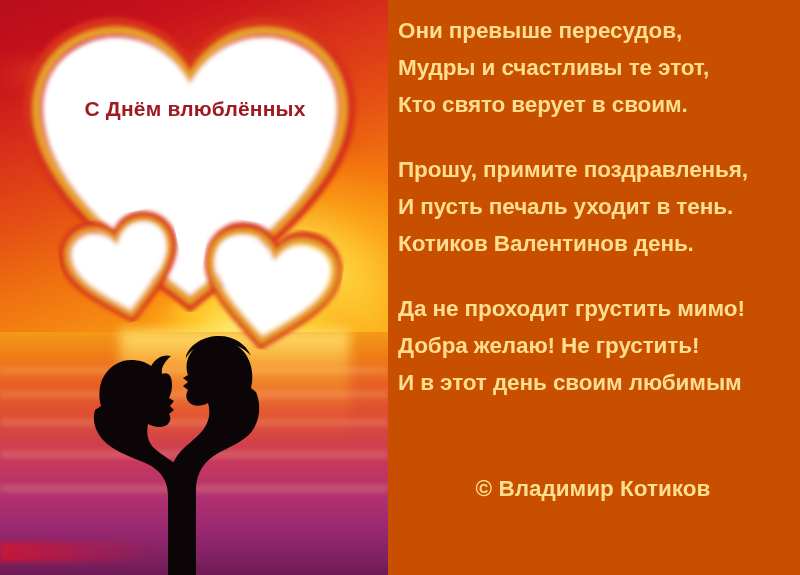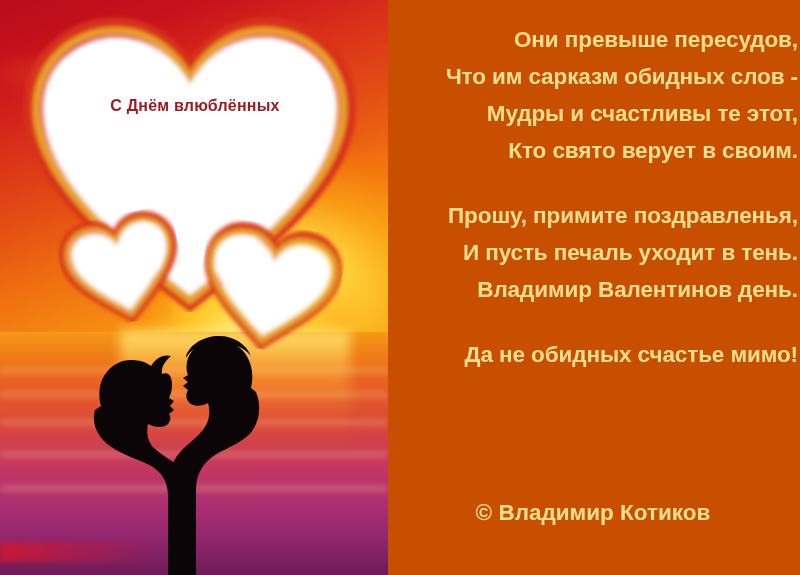--- a/index.html
+++ b/index.html
@@ -169,9 +169,8 @@
   #poem {
     position: absolute;
     left: 10px;
-    top: 21px;
+    top: 12px;
     width: 400px;
-    text-align: right;
   }
   .poem-line {
     font-size: 22.5px;

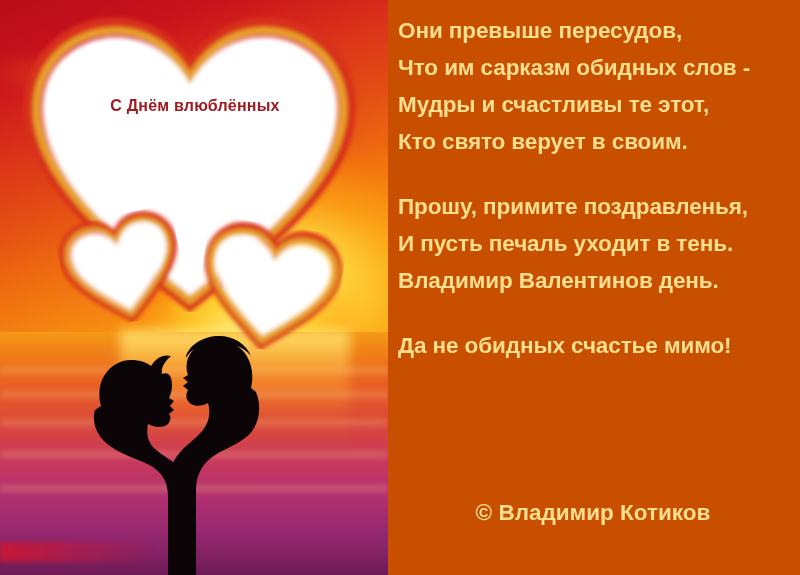--- a/index.html
+++ b/index.html
@@ -338,7 +338,6 @@
     <div id="poem">
 
       <div class="poem-line">Они превыше пересудов,</div>
-      <div class="poem-line">Что им сарказм обидных слов -</div>
       <div class="poem-line">Мудры и счастливы те этот,</div>
       <div class="poem-line">Кто свято верует в своим.</div>
 

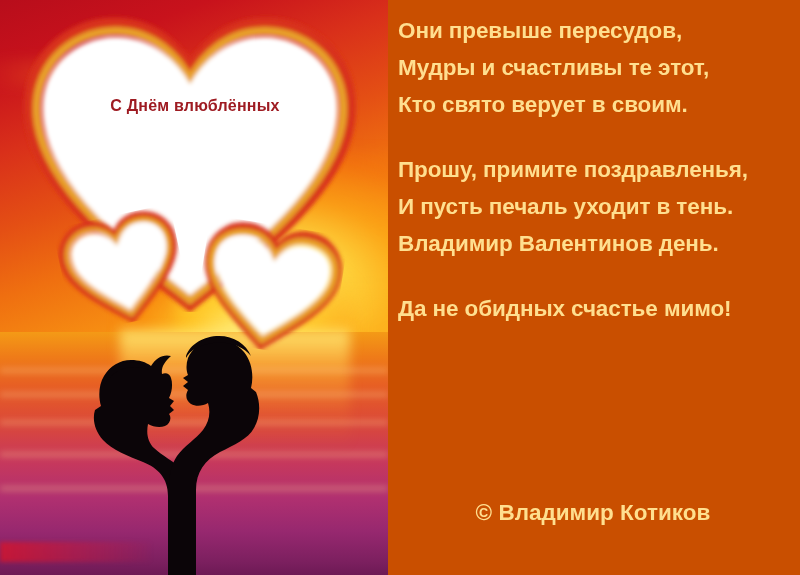--- a/index.html
+++ b/index.html
@@ -152,7 +152,7 @@
     top: 97px;
     width: 310px;
     text-align: center;
-    font-size: 16px;
+    font-size: 21px;
     font-weight: bold;
     color: #9e1b22;
     letter-spacing: 0.2px;

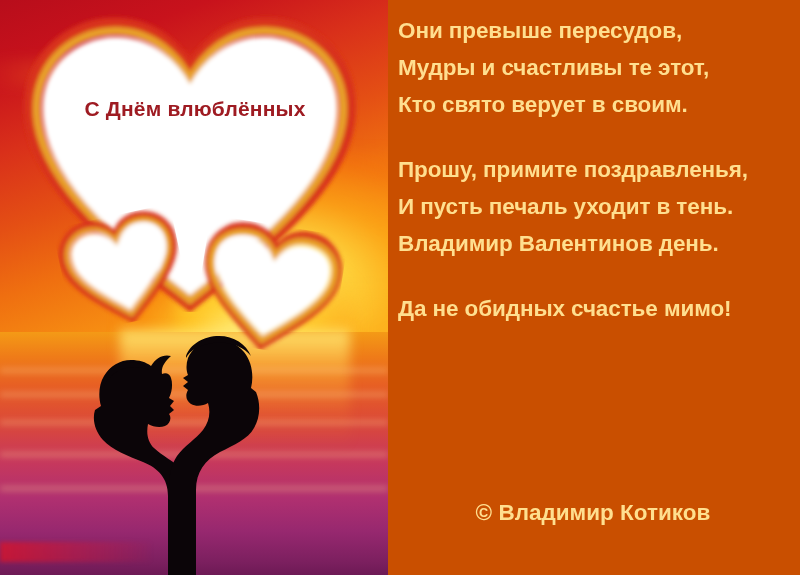--- a/index.html
+++ b/index.html
@@ -345,7 +345,7 @@
 
       <div class="poem-line">Прошу, примите поздравленья,</div>
       <div class="poem-line">И пусть печаль уходит в тень.</div>
-      <div class="poem-line">Владимир Валентинов день.</div>
+      <div class="poem-line">Котиков Валентинов день.</div>
 
       <div class="stanza-gap"></div>
 

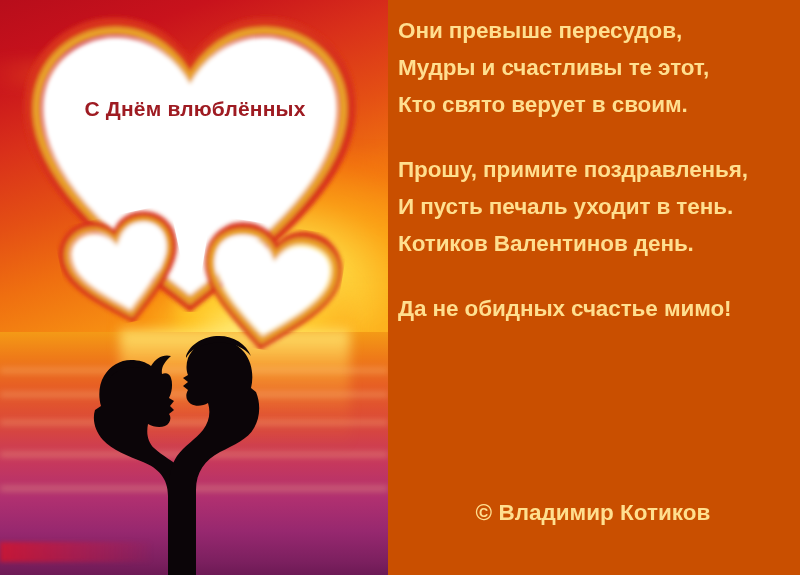--- a/index.html
+++ b/index.html
@@ -349,7 +349,7 @@
 
       <div class="stanza-gap"></div>
 
-      <div class="poem-line">Да не обидных счастье мимо!</div>
+      <div class="poem-line">Да не проходит грустить мимо!</div>
 
     </div>
 

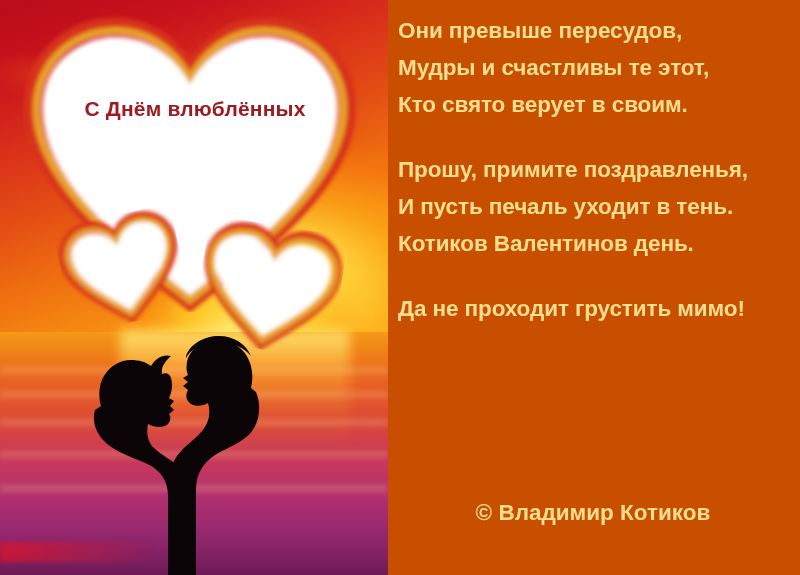--- a/index.html
+++ b/index.html
@@ -350,6 +350,7 @@
       <div class="stanza-gap"></div>
 
       <div class="poem-line">Да не проходит грустить мимо!</div>
+      <div class="poem-line">Добра желаю! Не грустить!</div>
 
     </div>
 

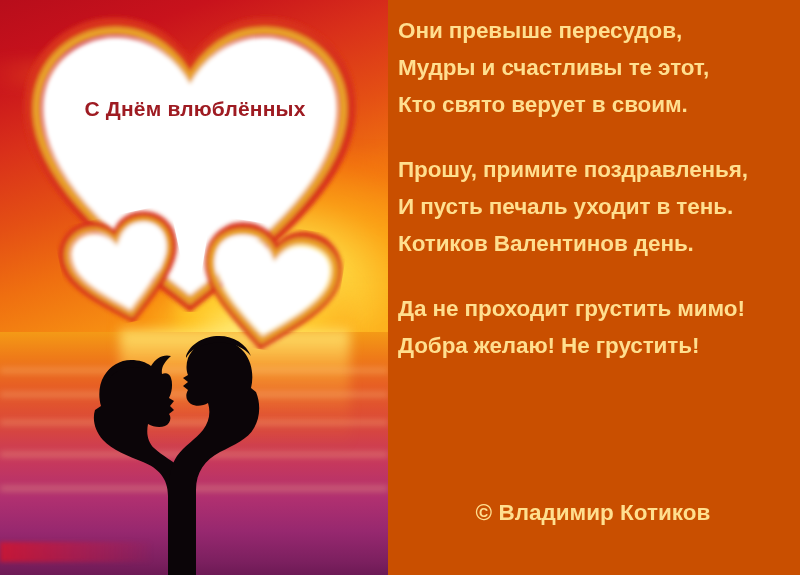--- a/index.html
+++ b/index.html
@@ -351,6 +351,7 @@
 
       <div class="poem-line">Да не проходит грустить мимо!</div>
       <div class="poem-line">Добра желаю! Не грустить!</div>
+      <div class="poem-line">И в этот день своим любимым</div>
 
     </div>
 

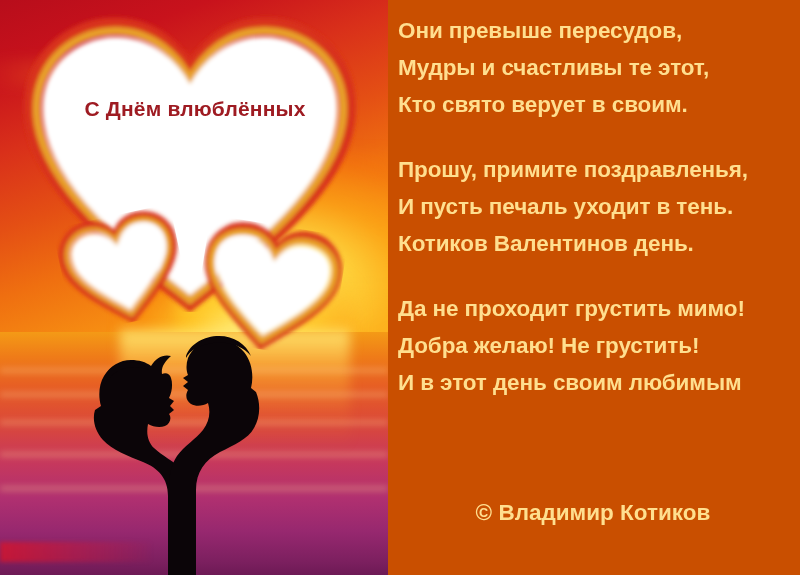--- a/index.html
+++ b/index.html
@@ -184,7 +184,7 @@
   #signature {
     position: absolute;
     left: 10px;
-    top: 500px;
+    top: 476px;
     width: 390px;
     text-align: center;
     font-size: 22.5px;

